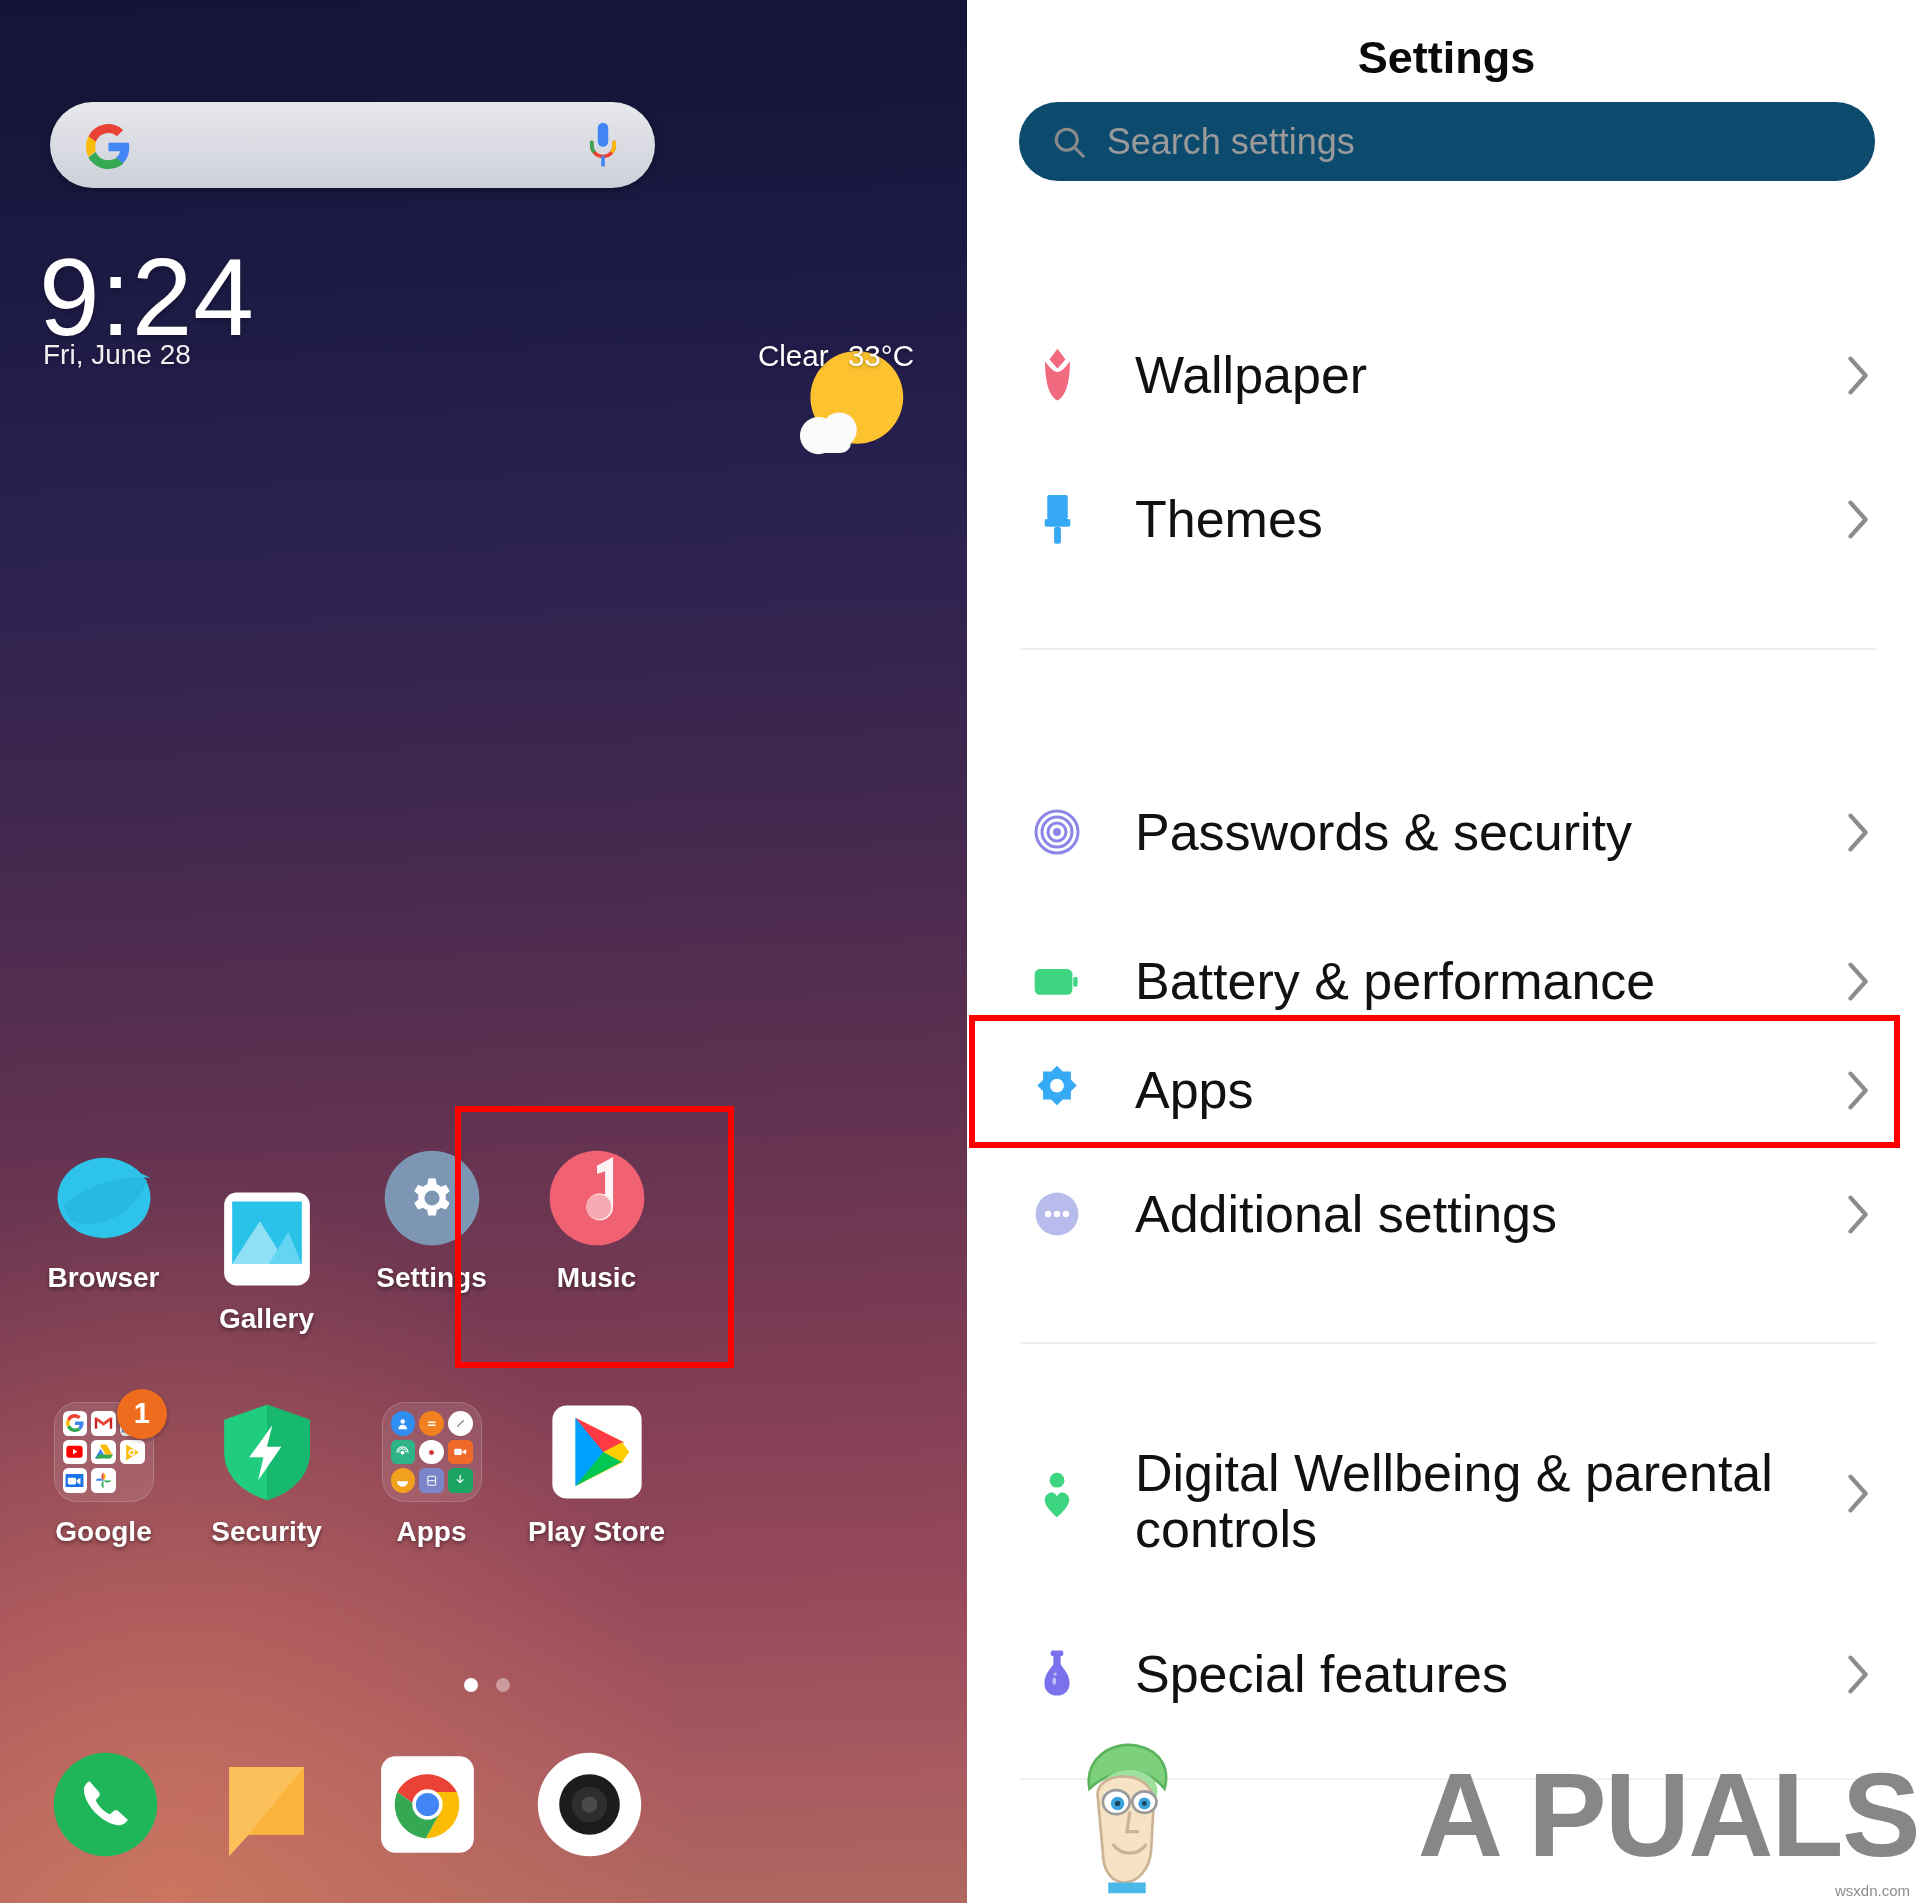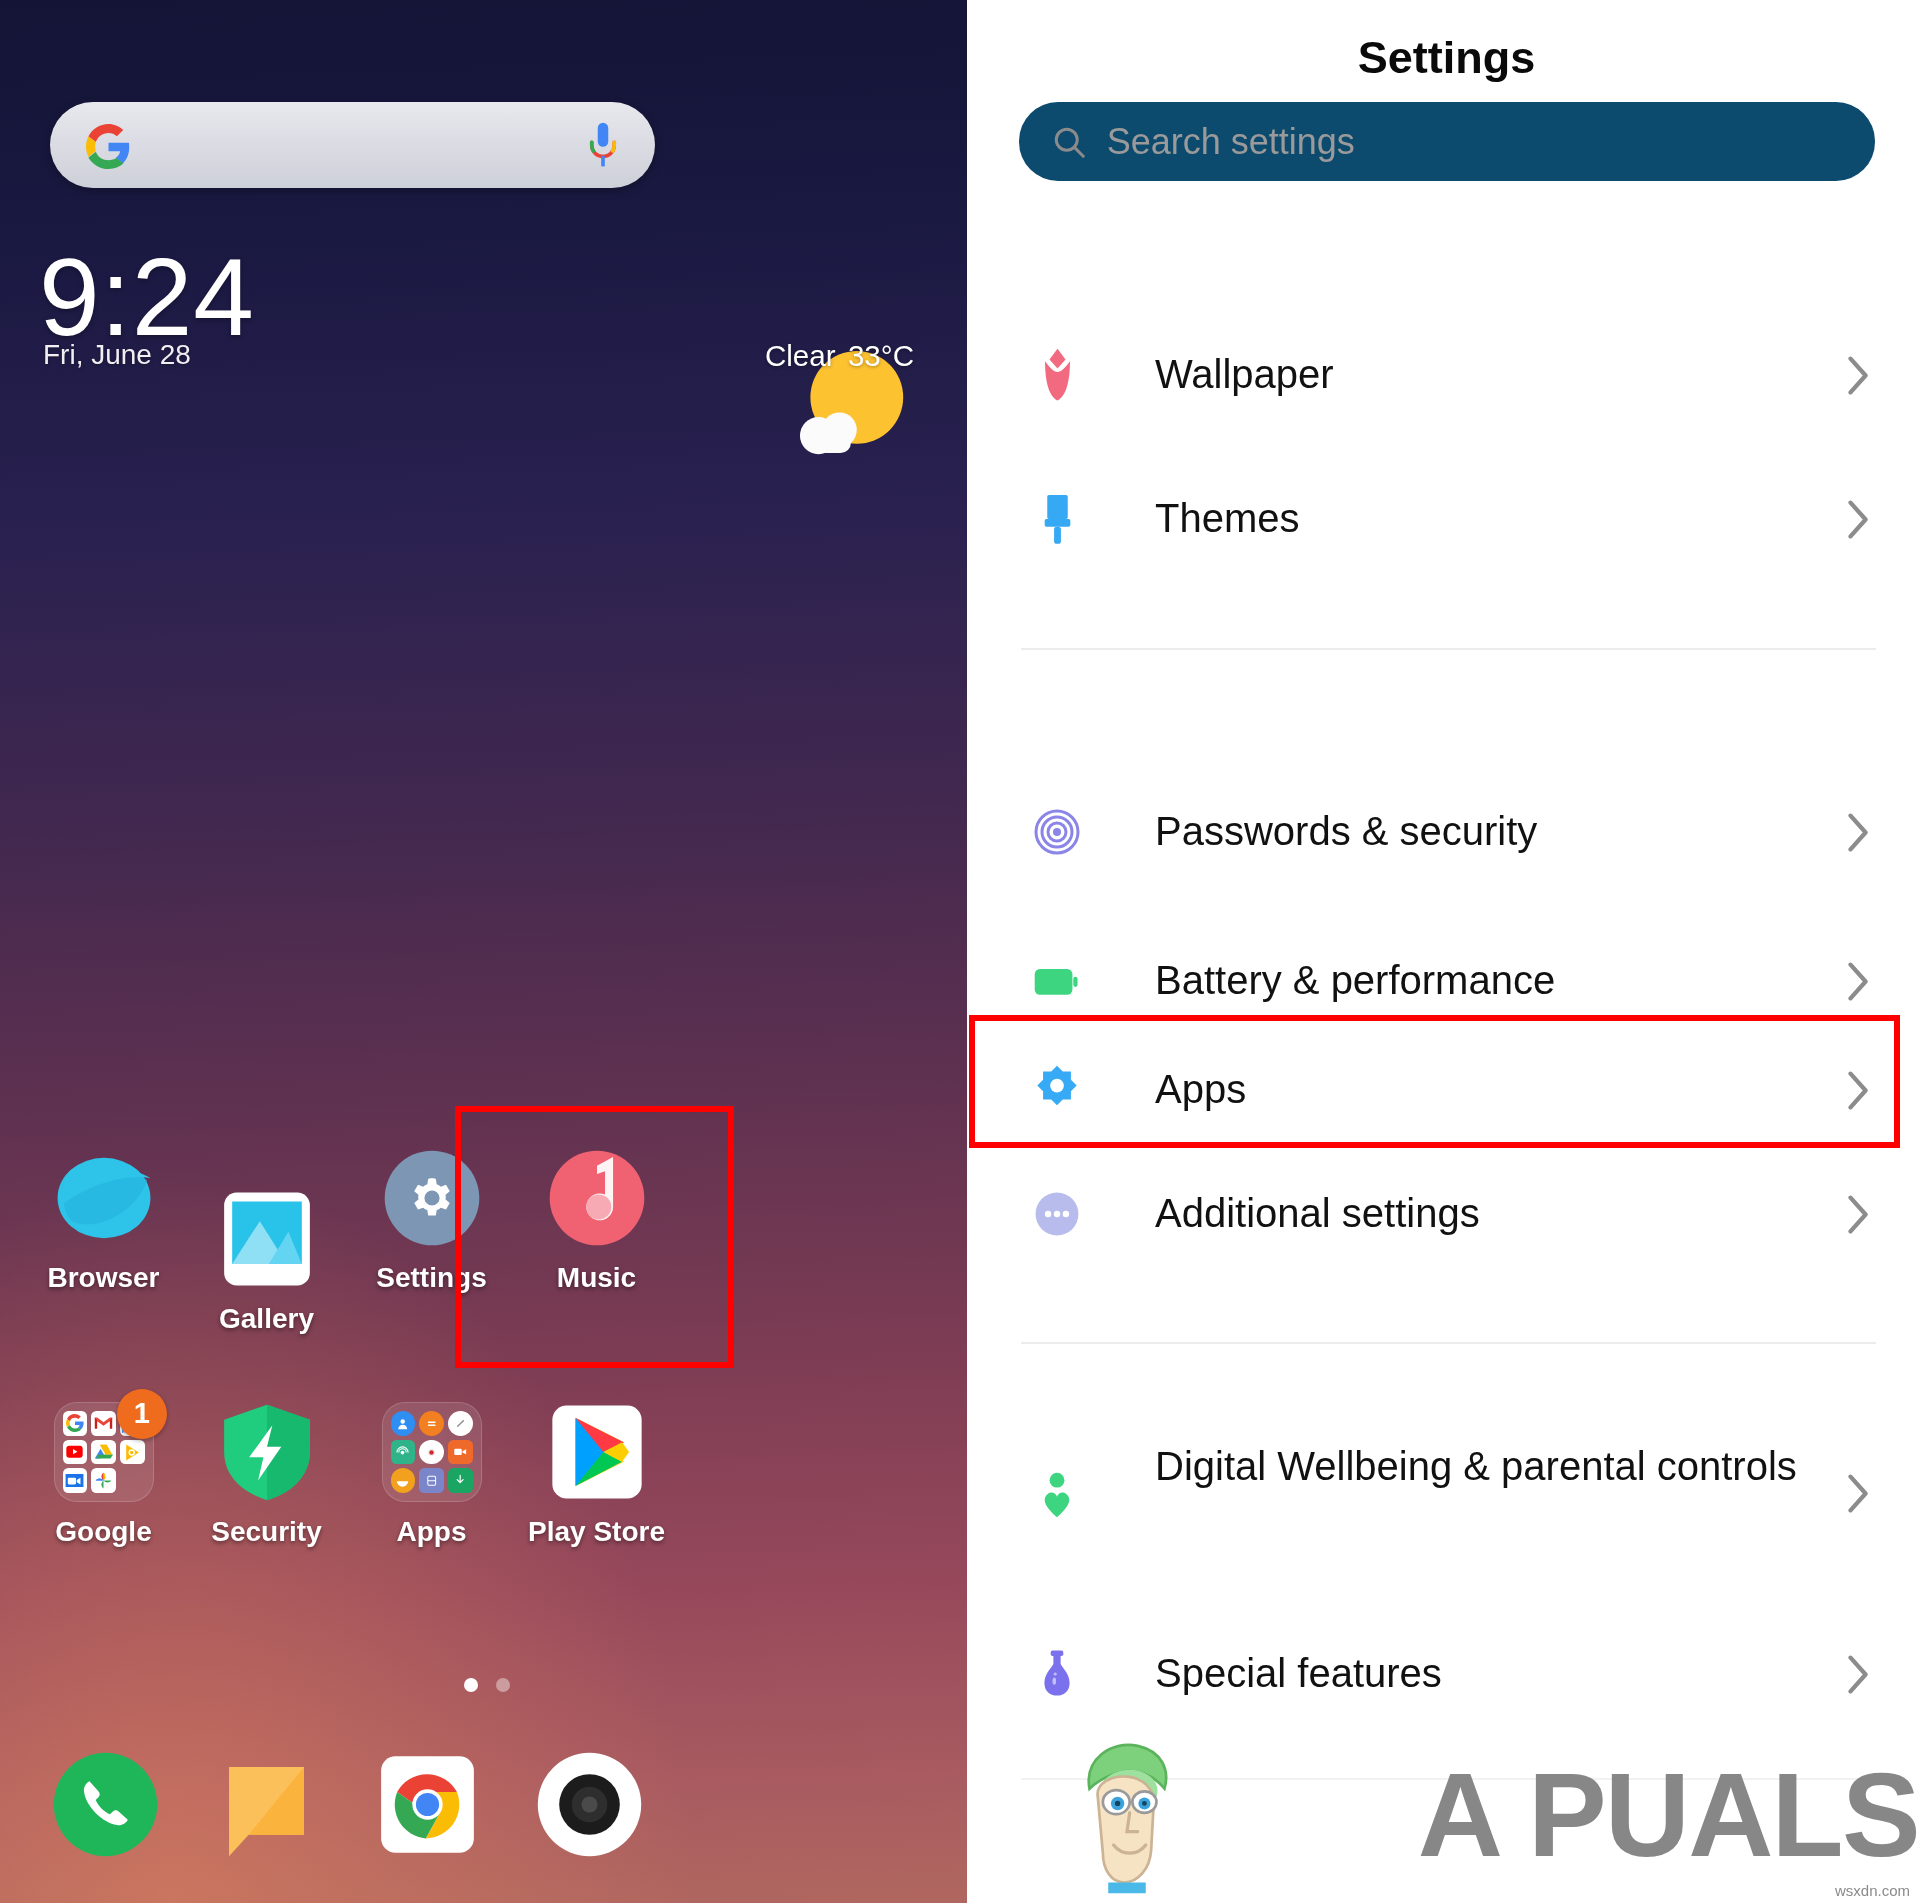--- a/index.html
+++ b/index.html
@@ -49,7 +49,7 @@
   #weather-text { position:absolute; left:502px; top:339px; width:412px;
                   text-align:right; color:#fff; font-size:29.6px;
                   text-shadow:0 0.9px 3.6px rgba(0,0,0,.35); }
-  #weather-text .t { margin-left:4px;text-align:right; }
+  #weather-text .t { margin-left:11px;text-align:right; }
 
   
   .appcell { position:absolute; width:161px; text-align:center; }

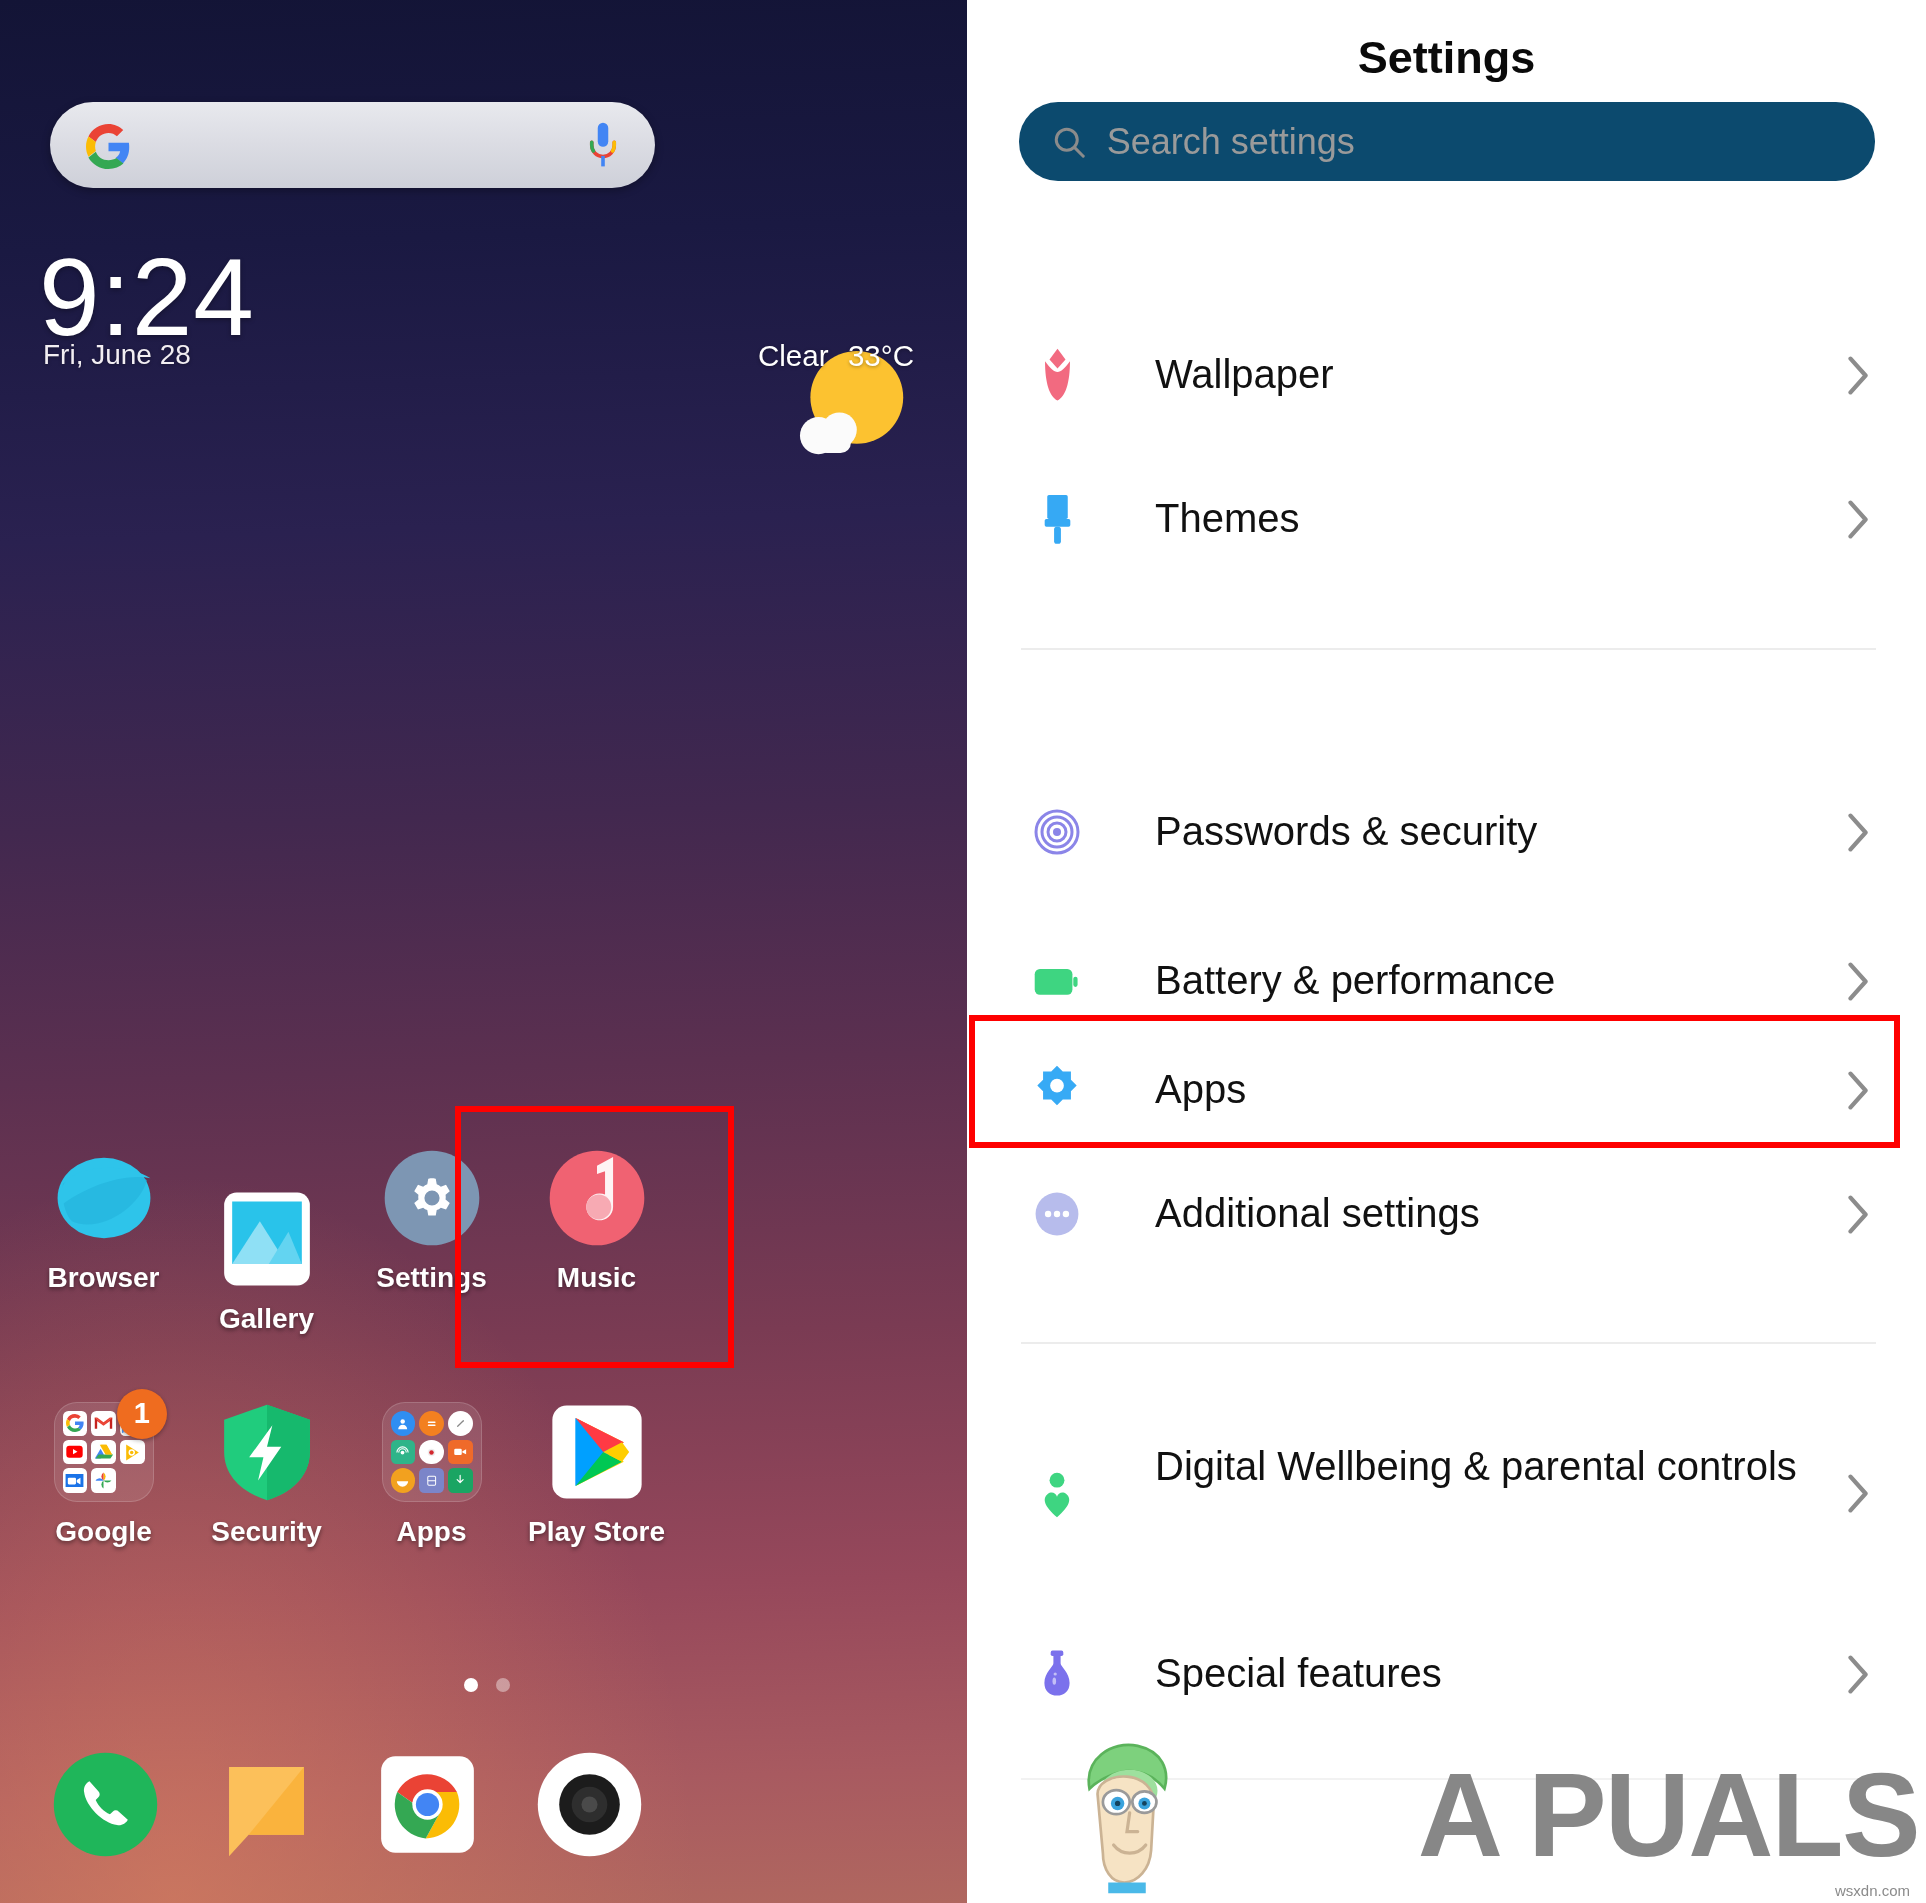--- a/index.html
+++ b/index.html
@@ -95,8 +95,8 @@
           display:flex; align-items:center; }
   .srow .sicon-wrap { position:absolute; left:54px; width:72px; height:72px;
                       display:flex; align-items:center; justify-content:center; }
-  .srow .slabel { position:absolute; left:188px; width:627px;
-                  font-size:40px; color:#111; line-height:1.08; }
+  .srow .slabel { position:absolute; left:168px; width:627px;
+                  font-size:52px; color:#111; line-height:1.08; }
   .srow .chev { position:absolute; right:56px; width:23px; height:39px; }
 
   .divider { position:absolute; left:54px; width:855px; height:1.8px;

